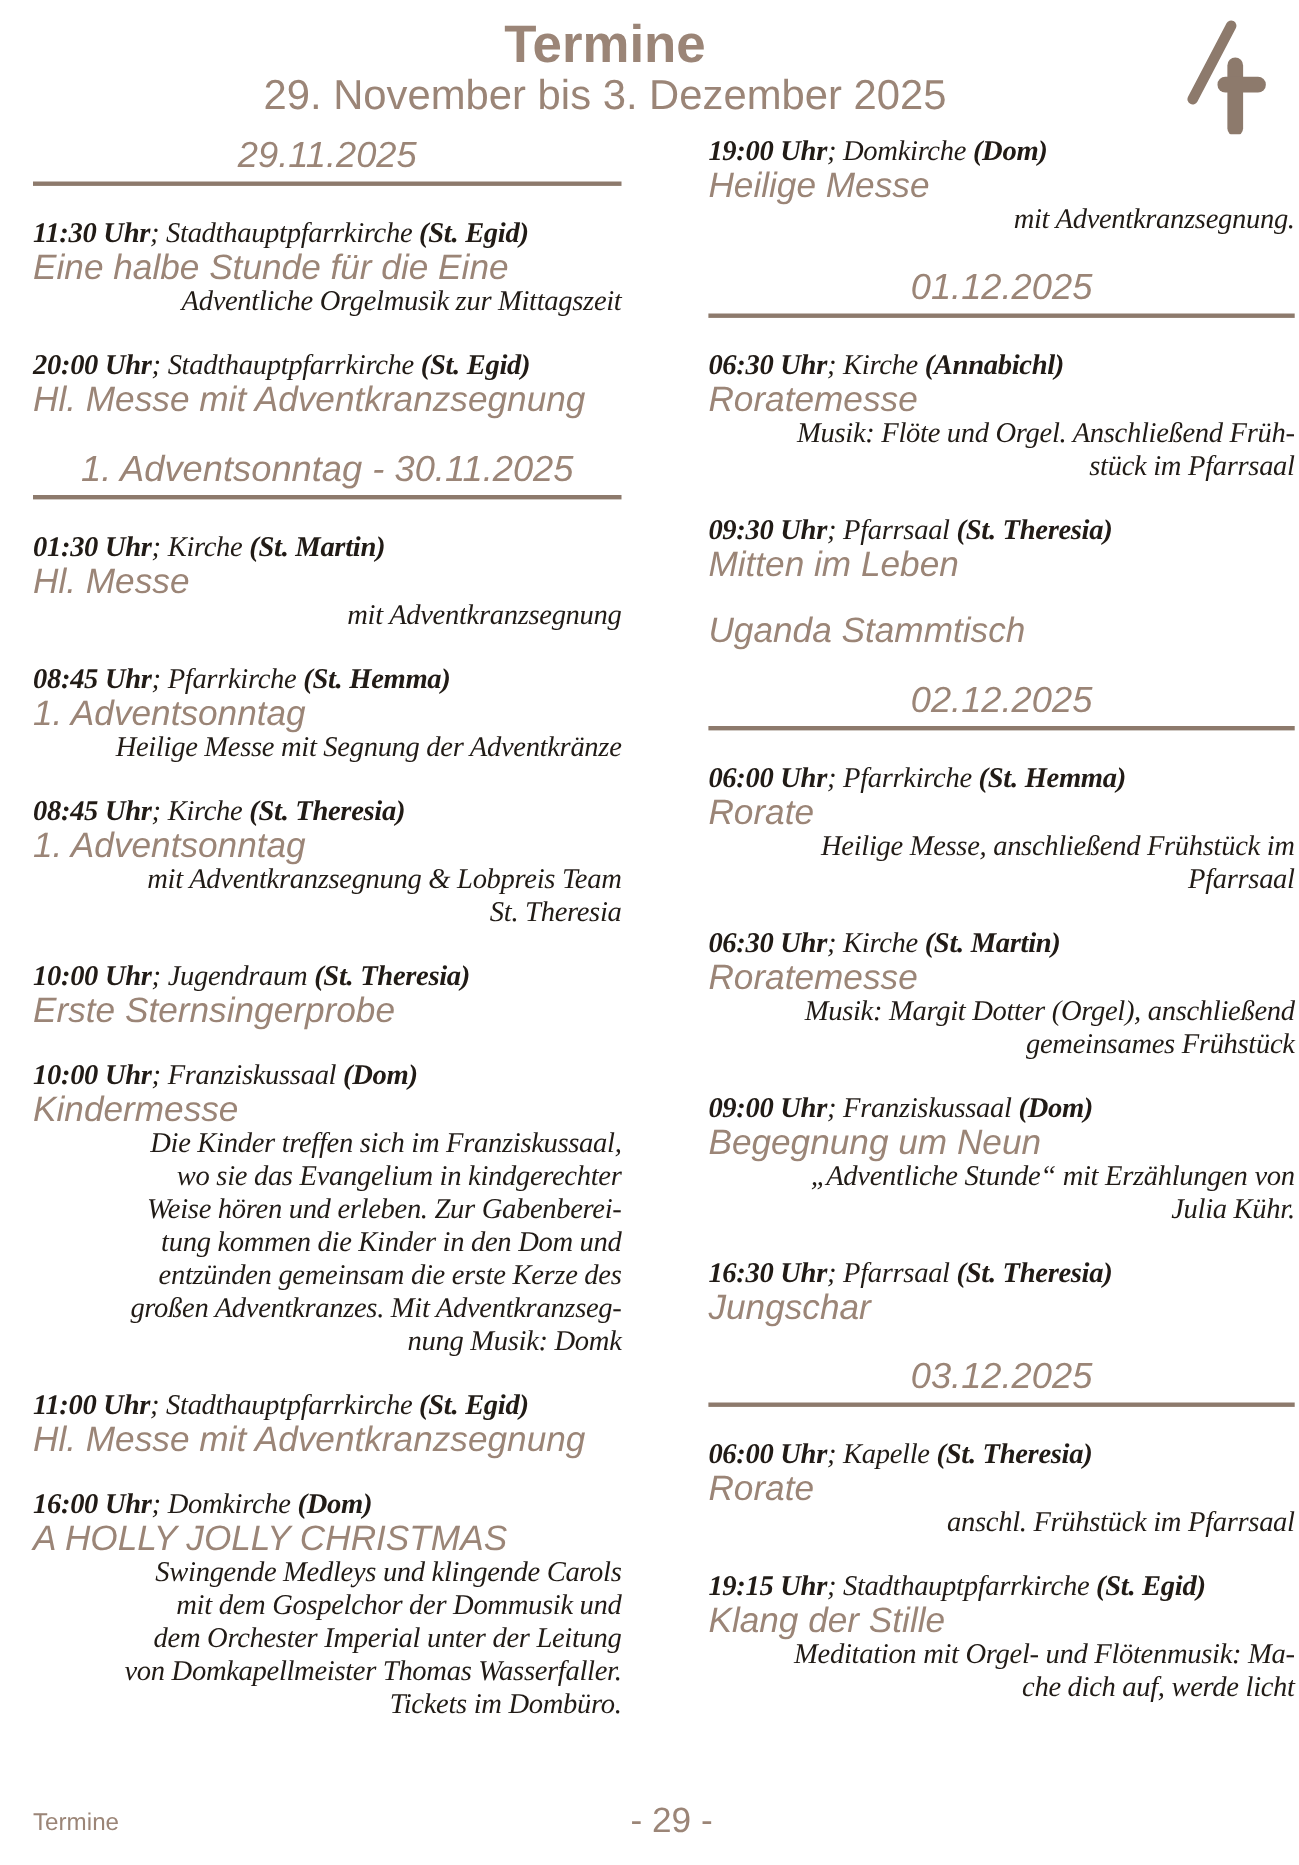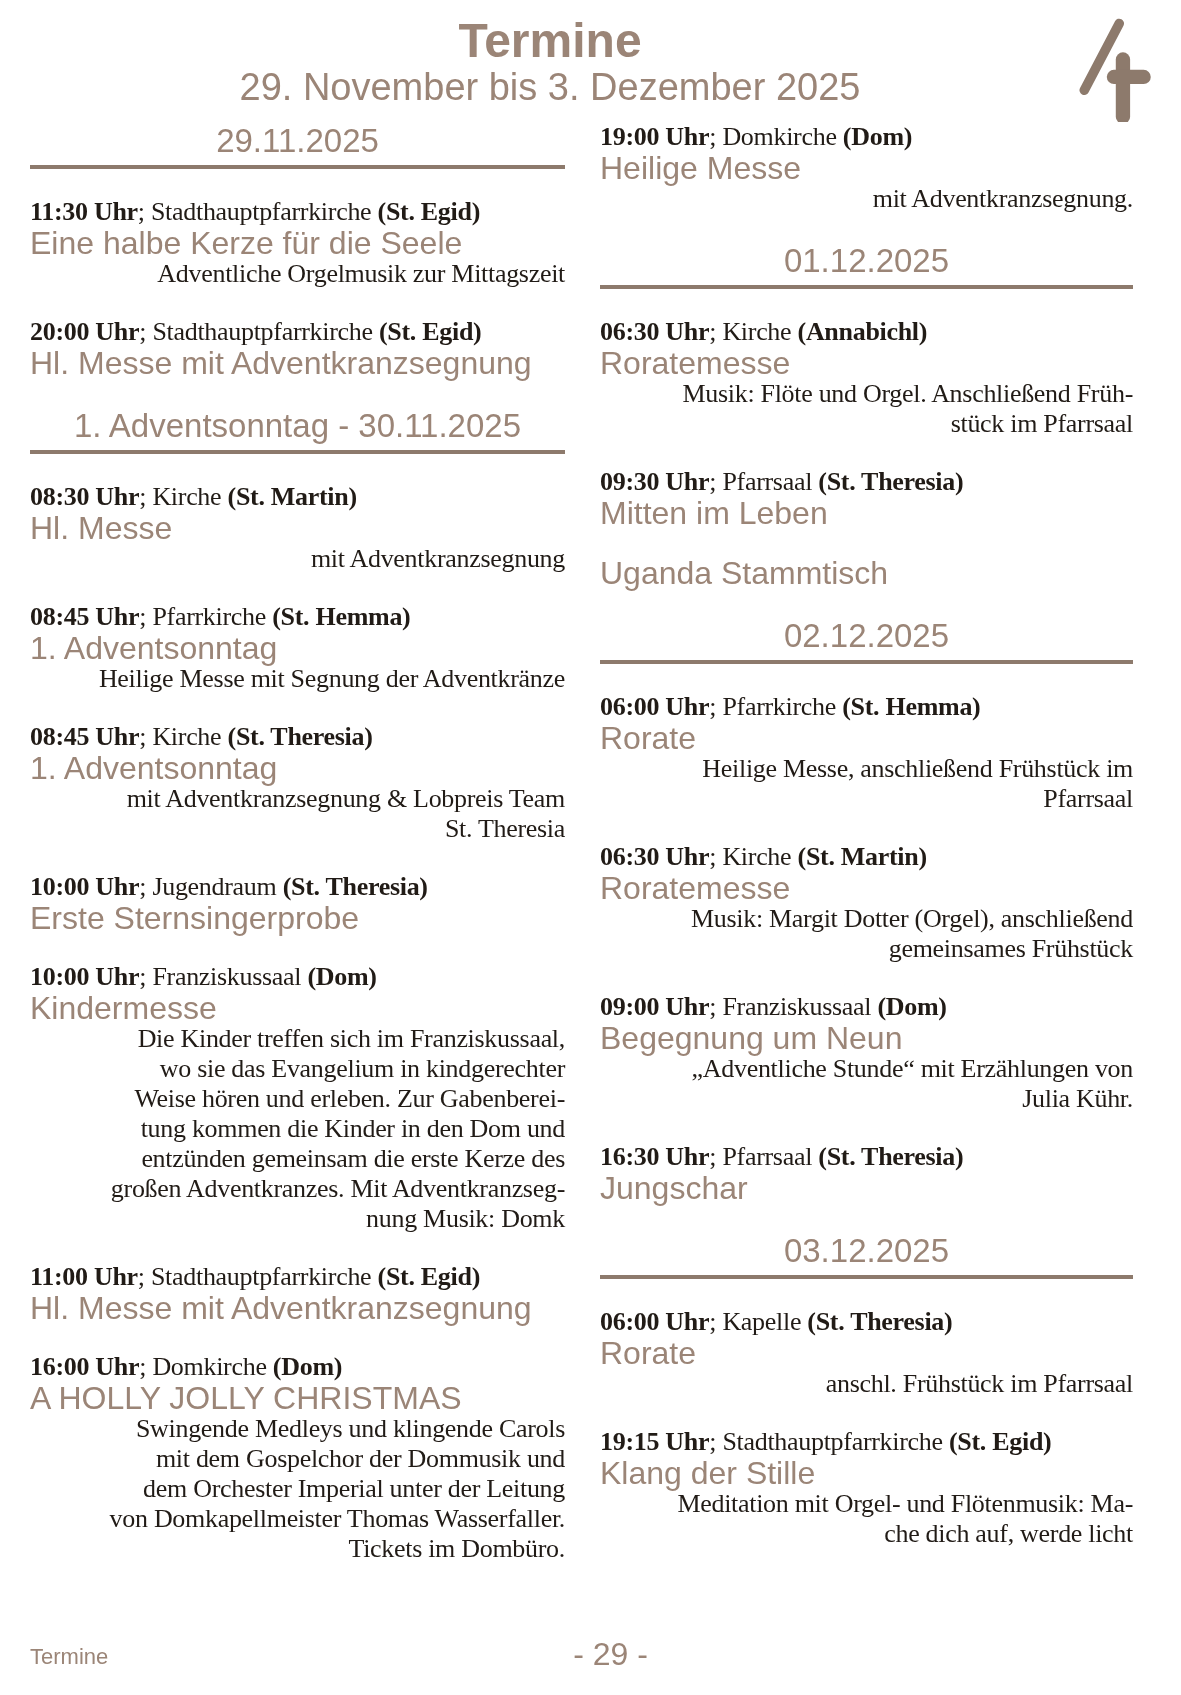--- a/index.html
+++ b/index.html
@@ -25,8 +25,9 @@
   .logo{position:absolute;top:16px;right:30px;width:72px;height:106px;}
   .logo svg{width:100%;height:100%;}
   .content{
-    display:grid;grid-template-columns:535px 533px;column-gap:35px;
+    display:grid;grid-template-columns:535px 533px;column-gap:79px;
     padding:14px 28px 0 30px;
+    font-style:italic;
   }
   .date-header{
     font-family:"Liberation Sans","DejaVu Sans",sans-serif;

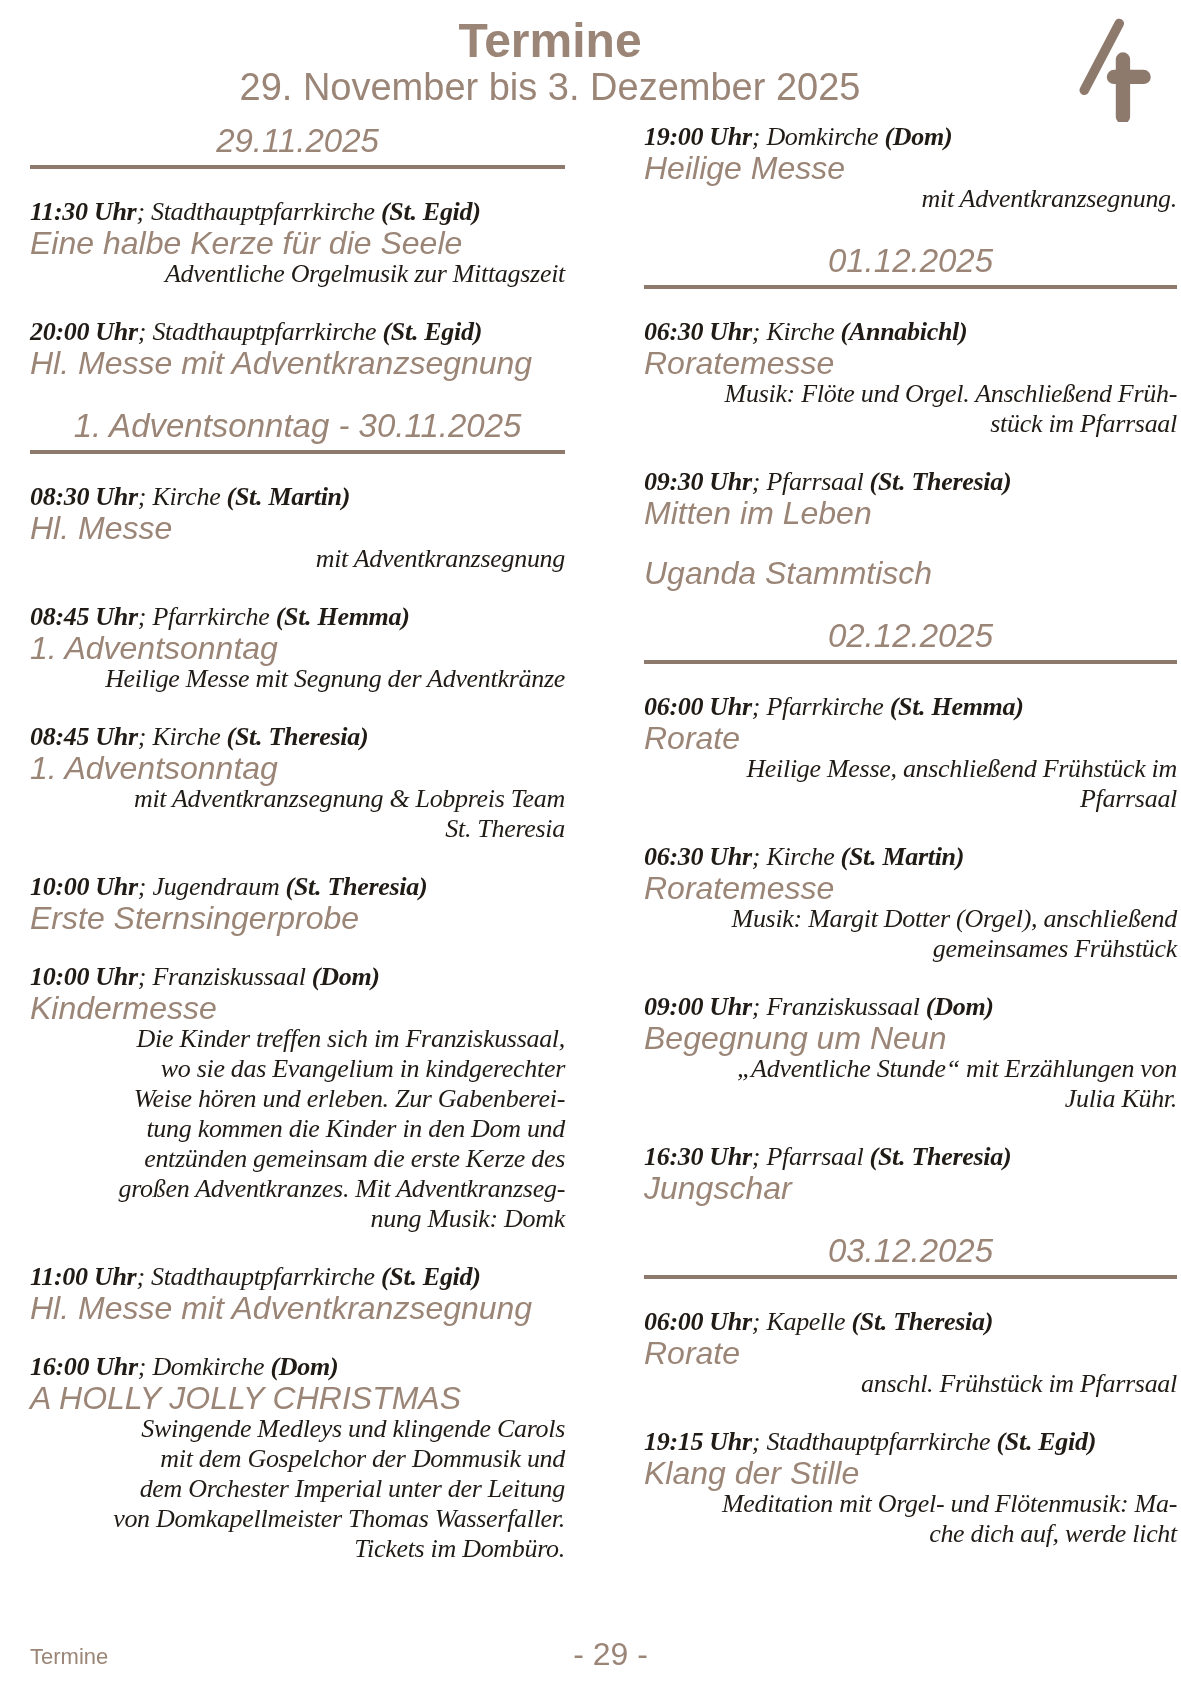--- a/index.html
+++ b/index.html
@@ -79,7 +79,7 @@
 
   <div class="event">
     <p class="line1"><span class="bold">11:30 Uhr</span><span>; </span><span>Stadthauptpfarrkirche</span><span> </span><span class="bold">(St. Egid)</span></p>
-    <p class="etitle optional">Eine halbe Kerze für die Seele</p>
+    <p class="etitle optional">Eine halbe Stunde für die Eine</p>
     <p class="desc optional">Adventliche Orgelmusik zur Mittagszeit</p>
   </div>
 

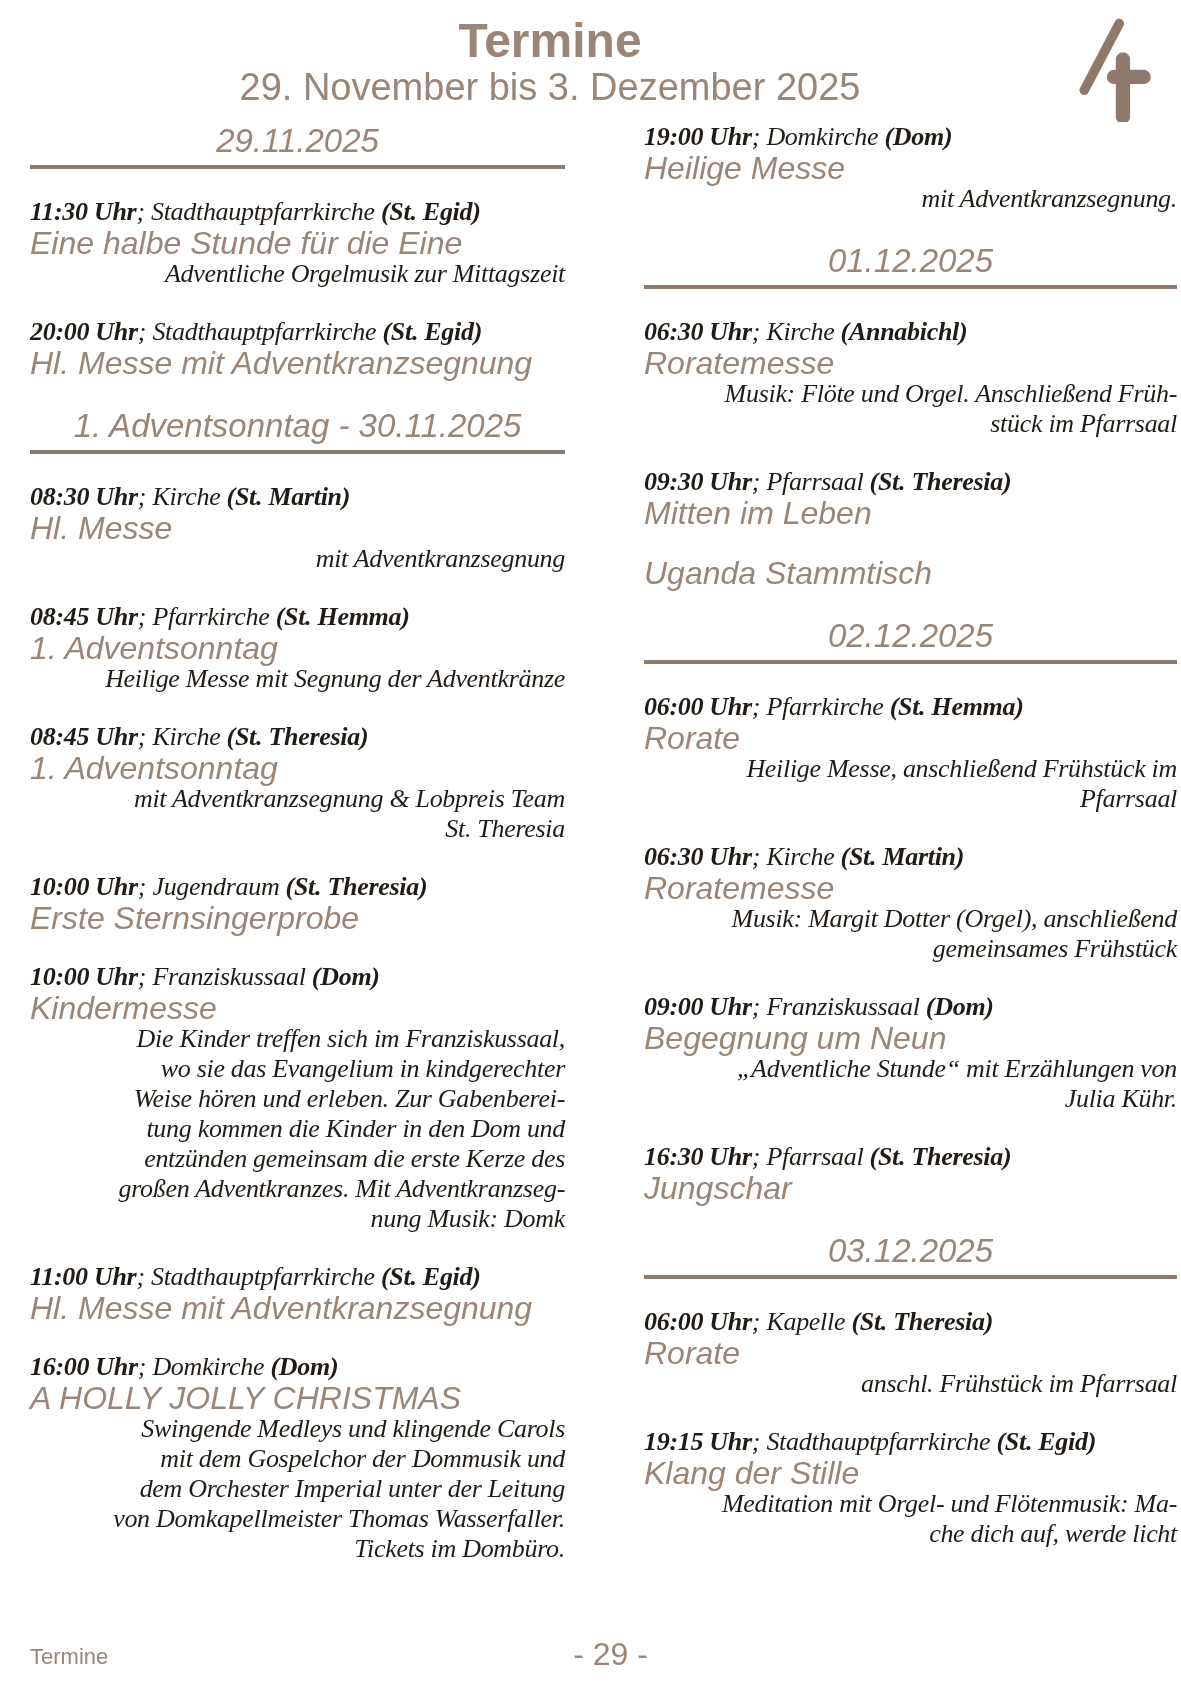--- a/index.html
+++ b/index.html
@@ -92,7 +92,7 @@
   <div class="date-header">1. Adventsonntag - 30.11.2025</div>
 
   <div class="event">
-    <p class="line1"><span class="bold">08:30 Uhr</span><span>; </span><span>Kirche</span><span> </span><span class="bold">(St. Martin)</span></p>
+    <p class="line1"><span class="bold">01:30 Uhr</span><span>; </span><span>Kirche</span><span> </span><span class="bold">(St. Martin)</span></p>
     <p class="etitle optional">Hl. Messe</p>
     <p class="desc optional">mit Adventkranzsegnung</p>
   </div>

